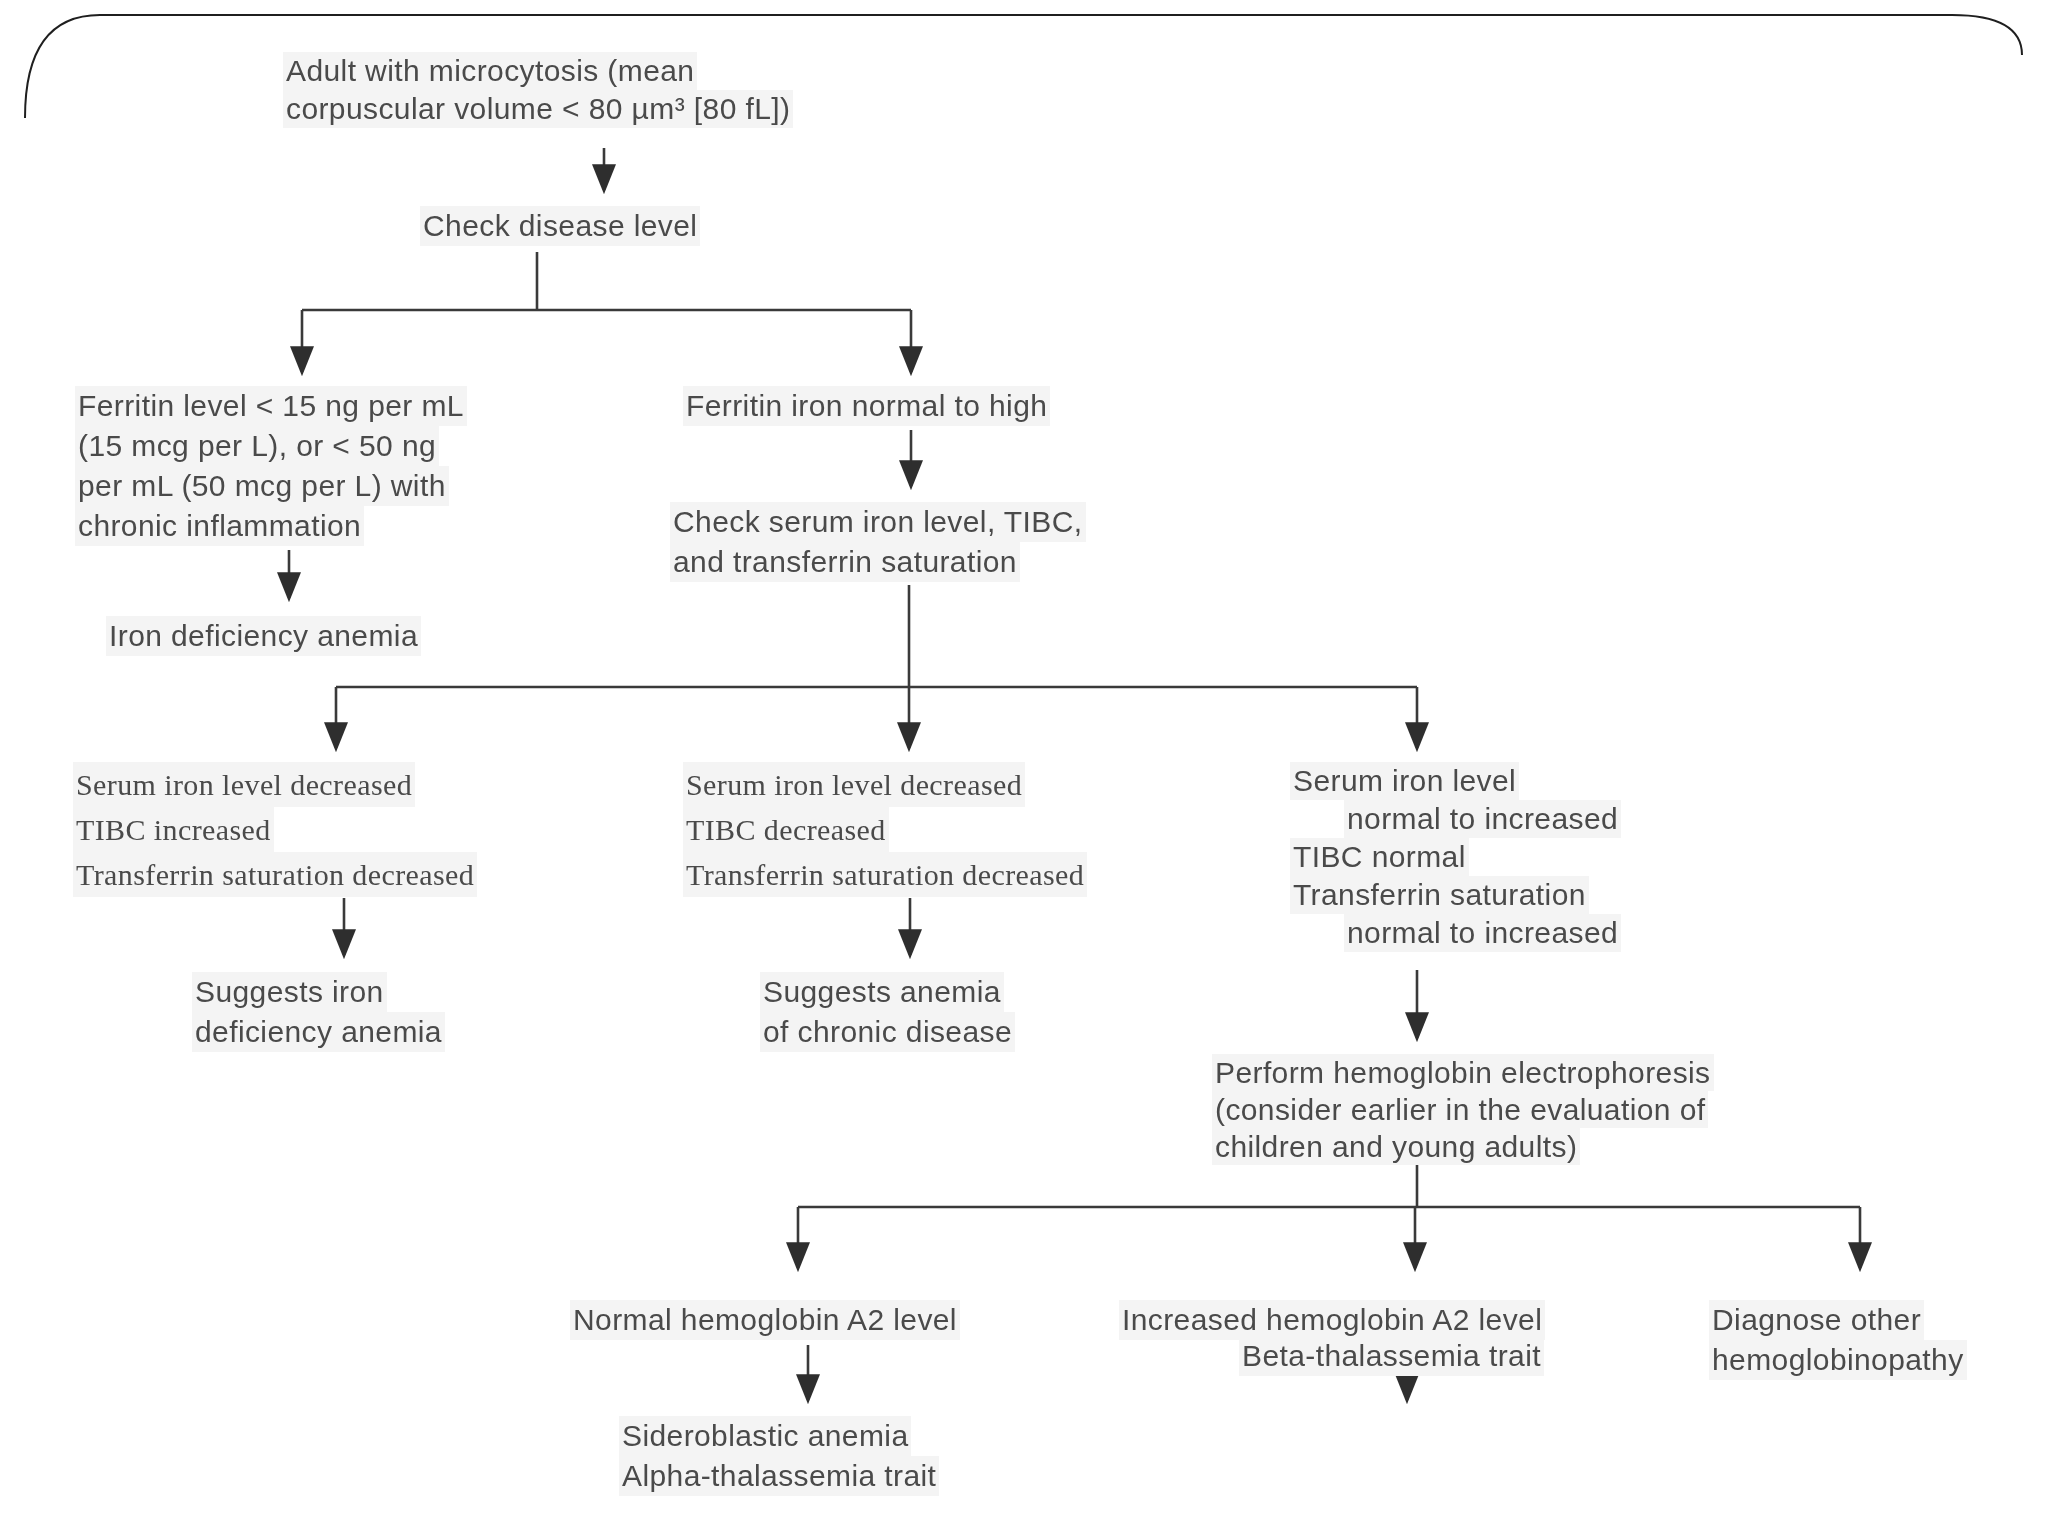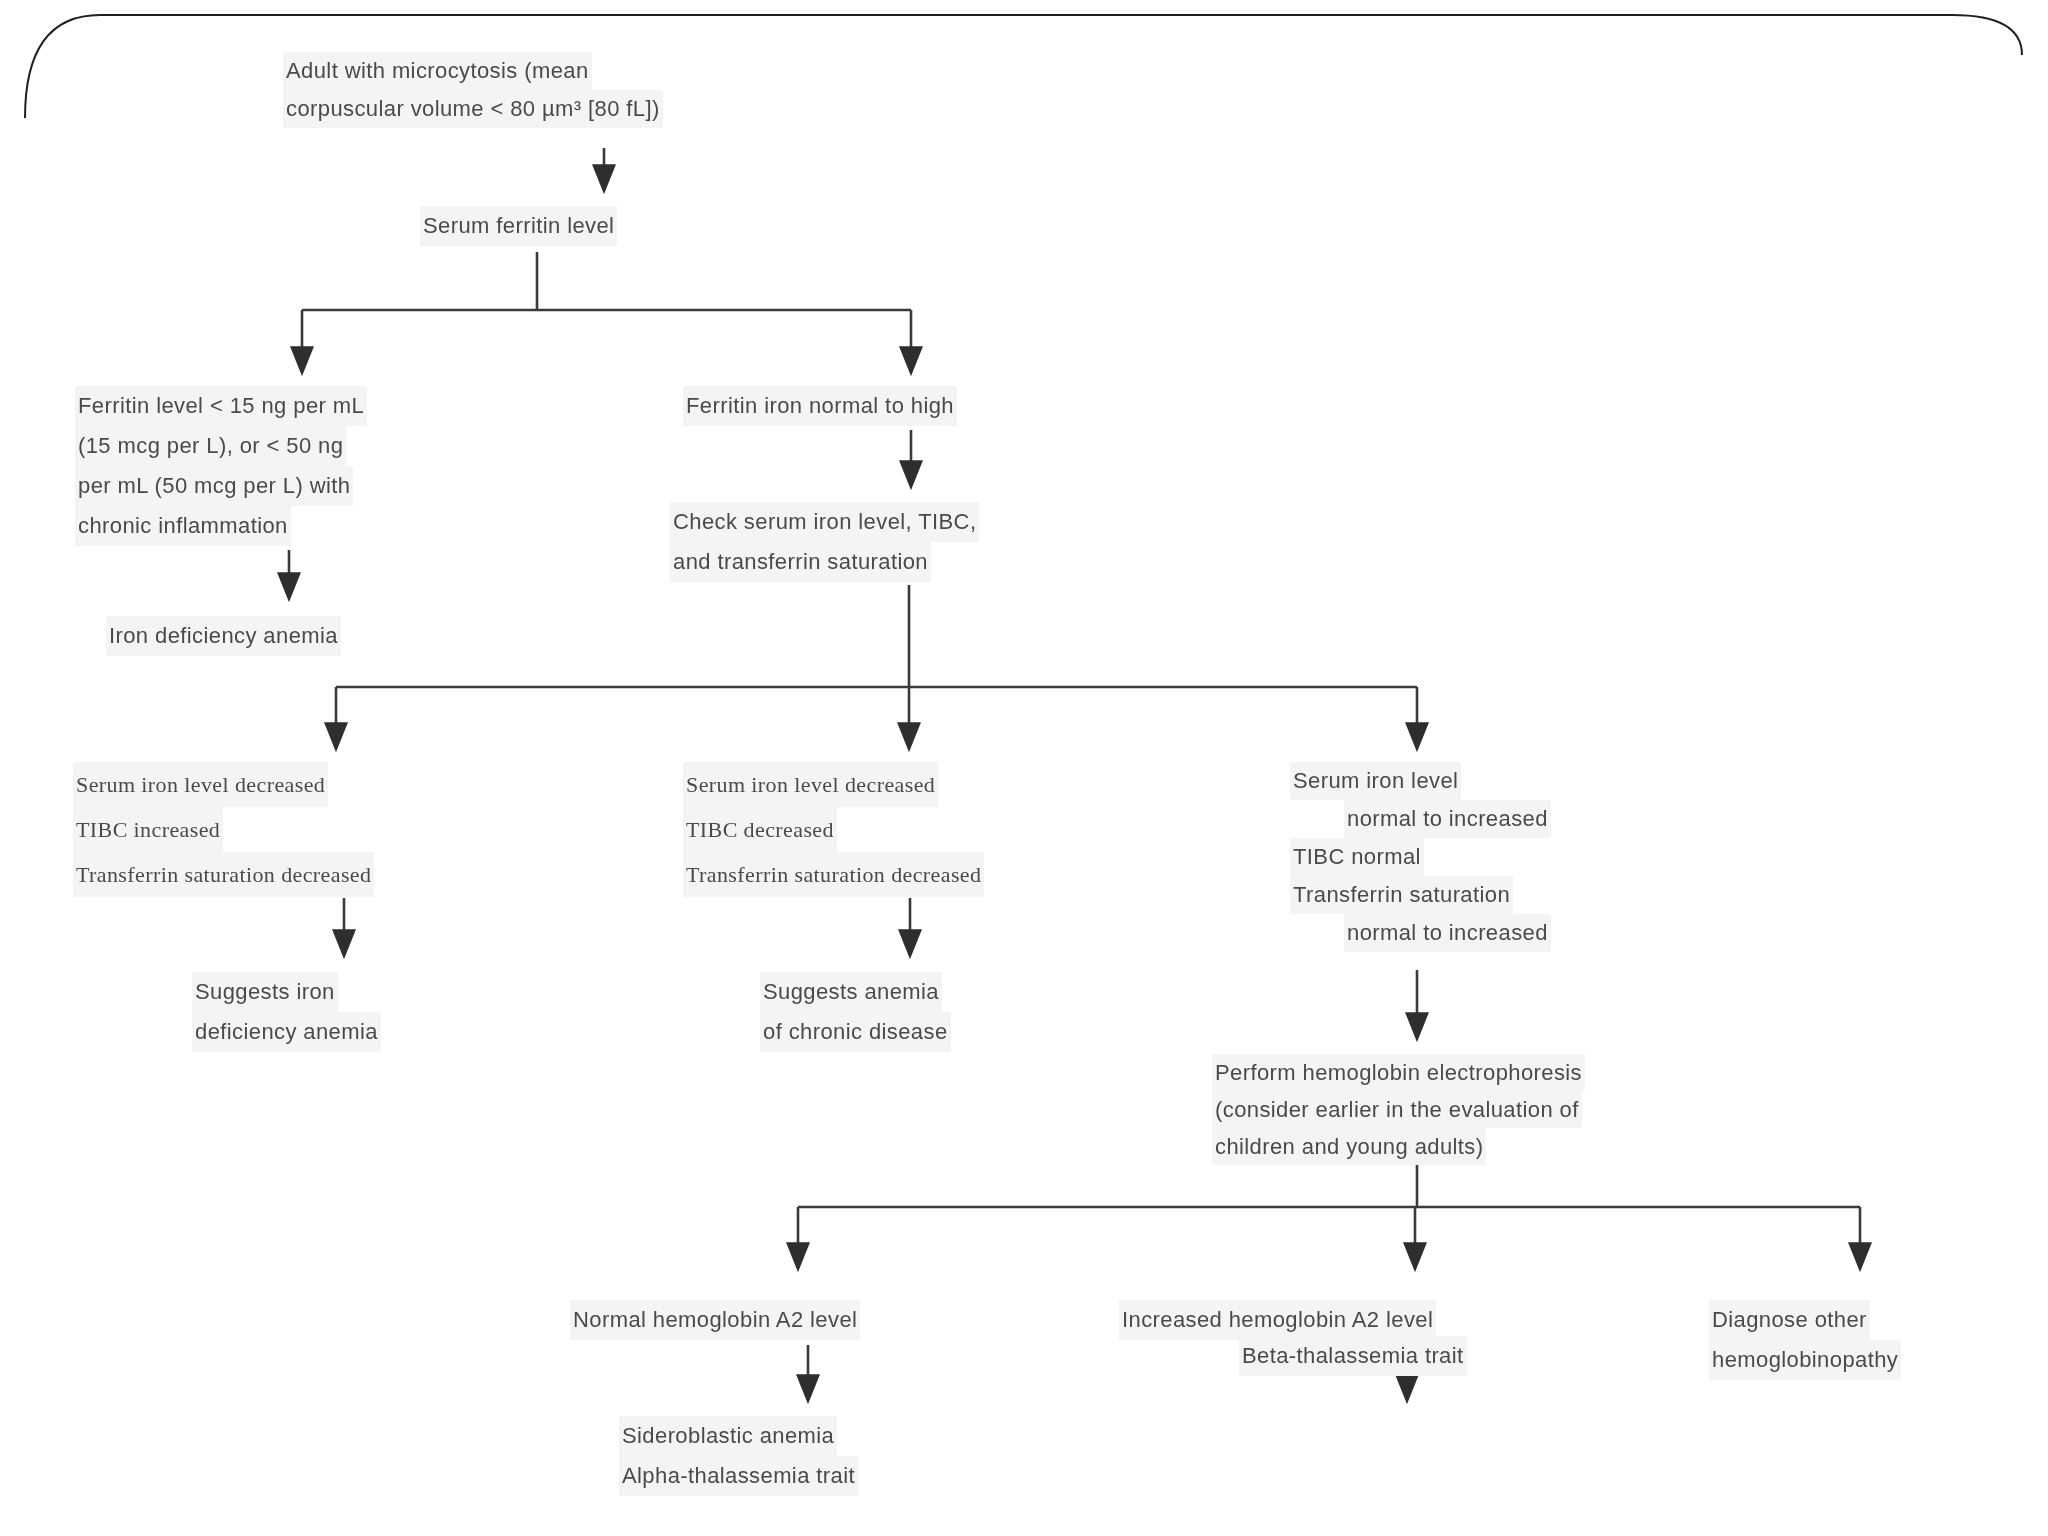--- a/index.html
+++ b/index.html
@@ -12,7 +12,7 @@
     overflow:hidden;
   }
   svg.wires{position:absolute;left:0;top:0;width:2048px;height:1536px;}
-  .node{position:absolute;font-size:22px;letter-spacing:.4px;line-height:40px;}
+  .node{position:absolute;font-size:30px;letter-spacing:.4px;line-height:40px;}
   .node .ln{white-space:nowrap;width:fit-content;background:#f4f4f4;padding:0 3px;}
   .lh45 .ln{line-height:45px;font-family:Liberation Serif, serif;}
   .lh37 .ln{line-height:37px;text-align:right;}

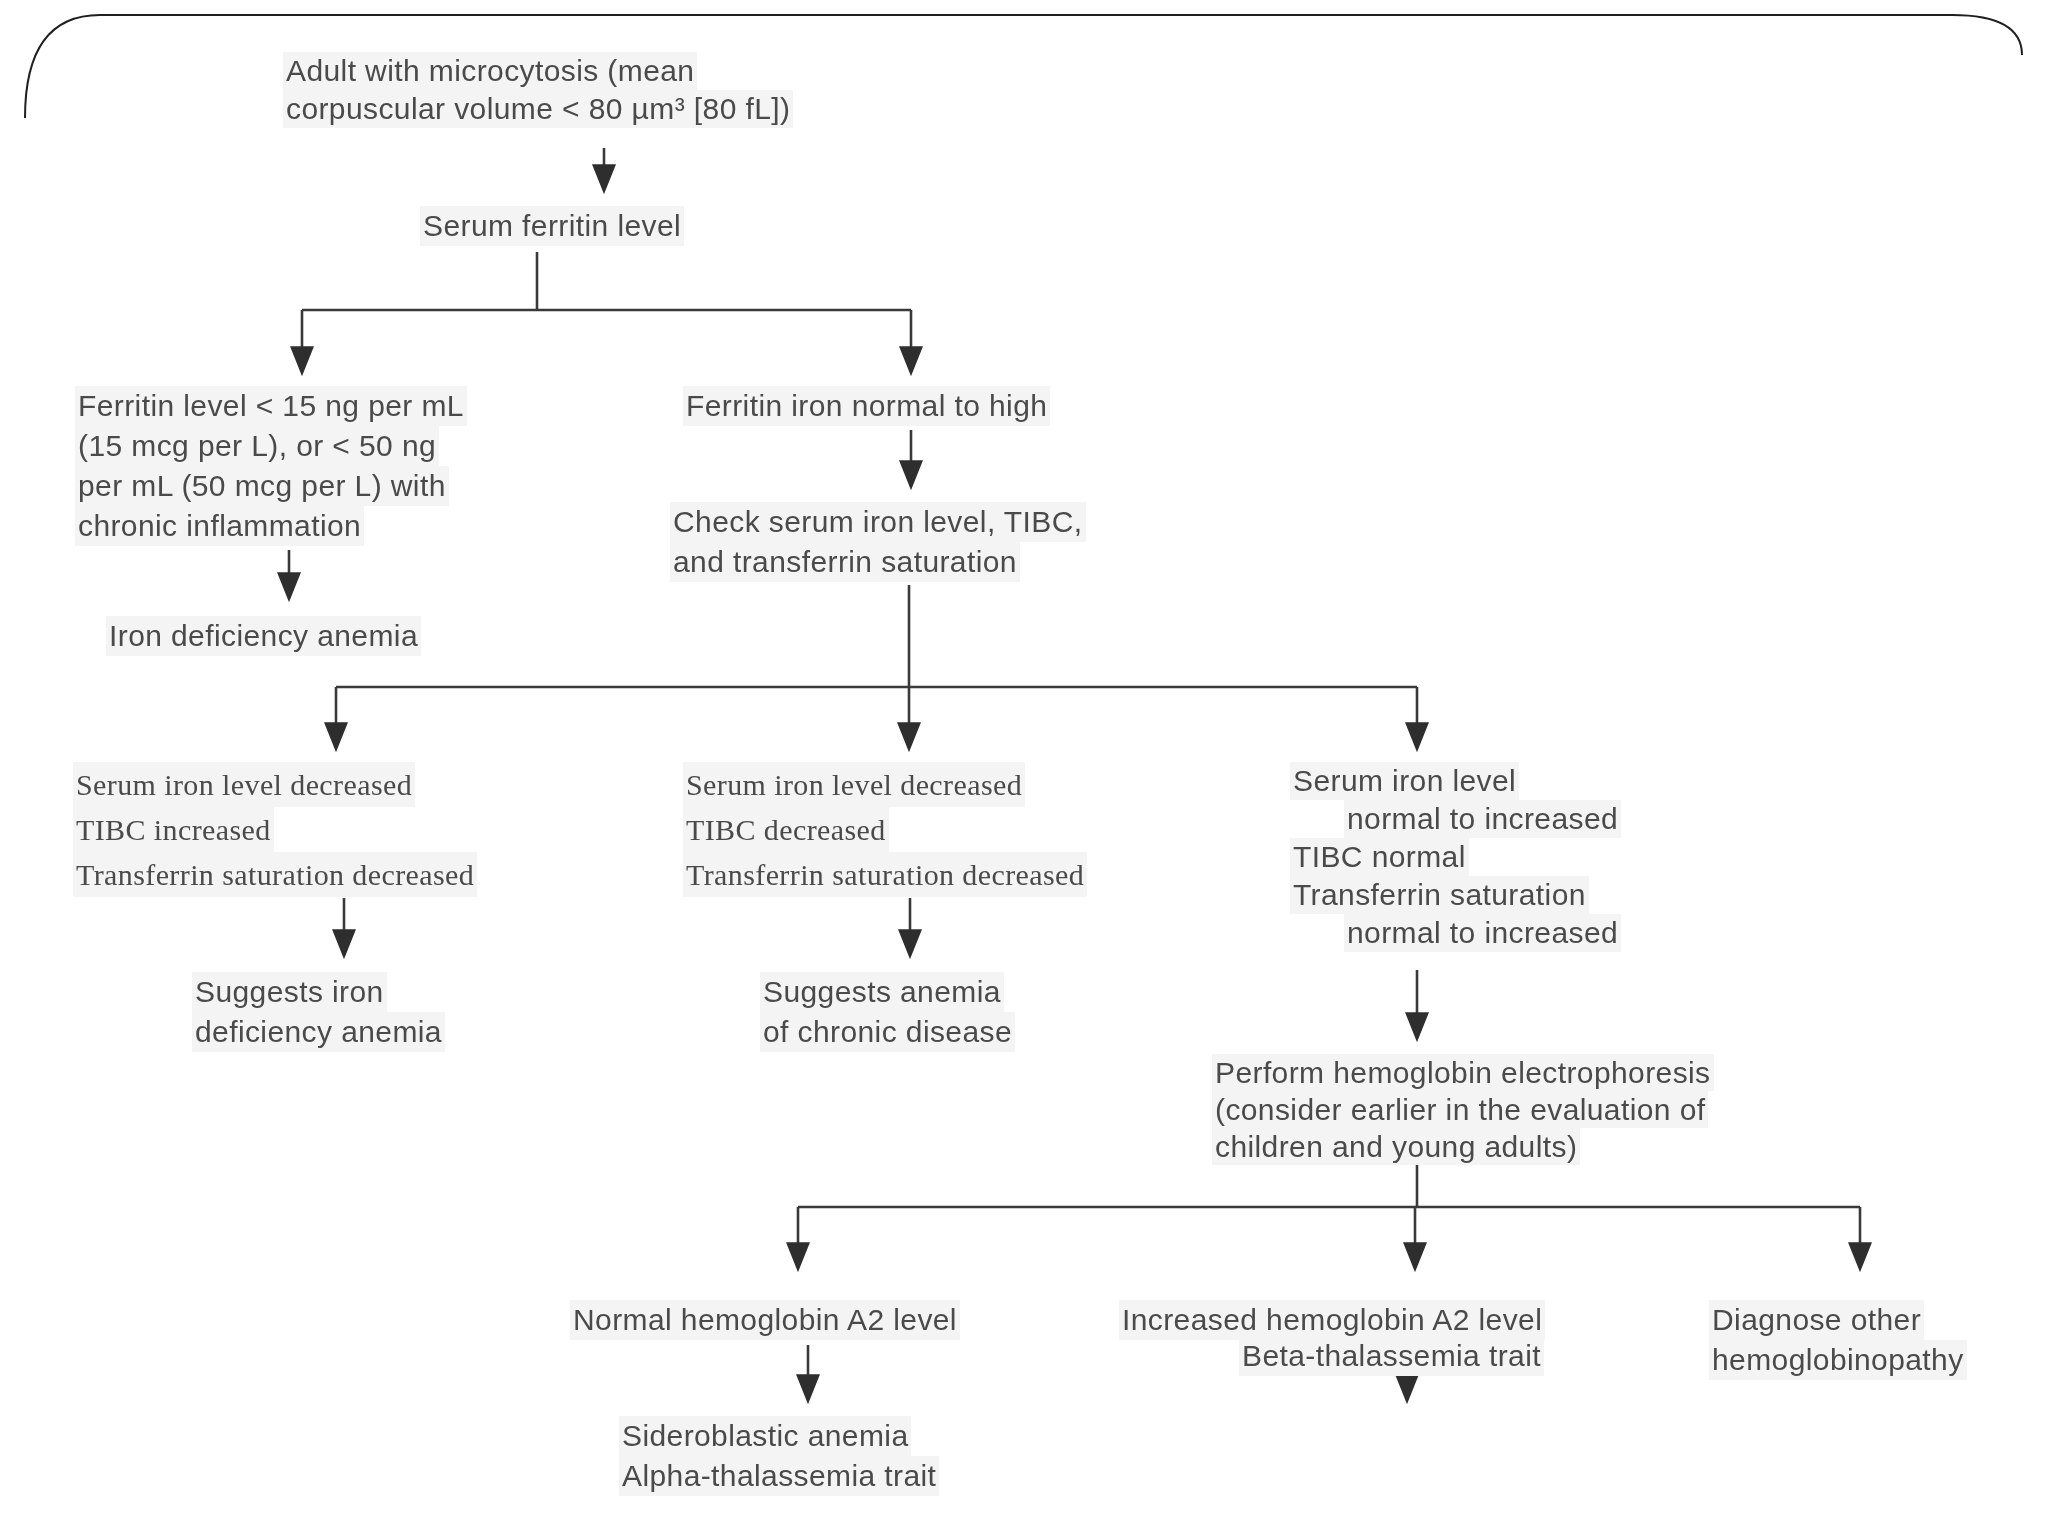--- a/index.html
+++ b/index.html
@@ -72,7 +72,7 @@
   </div>
 
   <div class="node" style="left:420px;top:206px">
-    <div class="ln">Serum ferritin level</div>
+    <div class="ln">Check disease level</div>
   </div>
 
   <div class="node" style="left:75px;top:386px">

